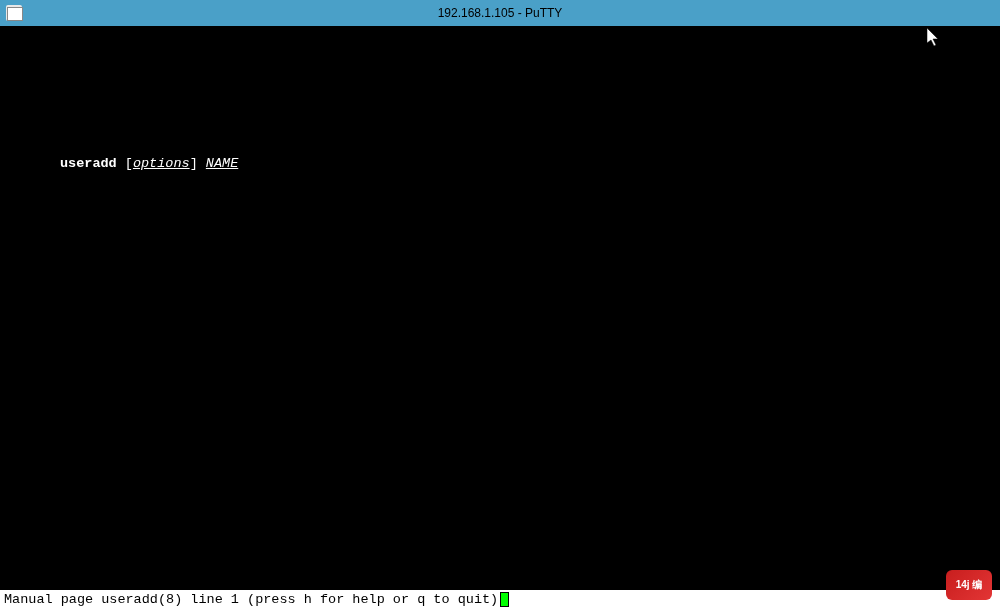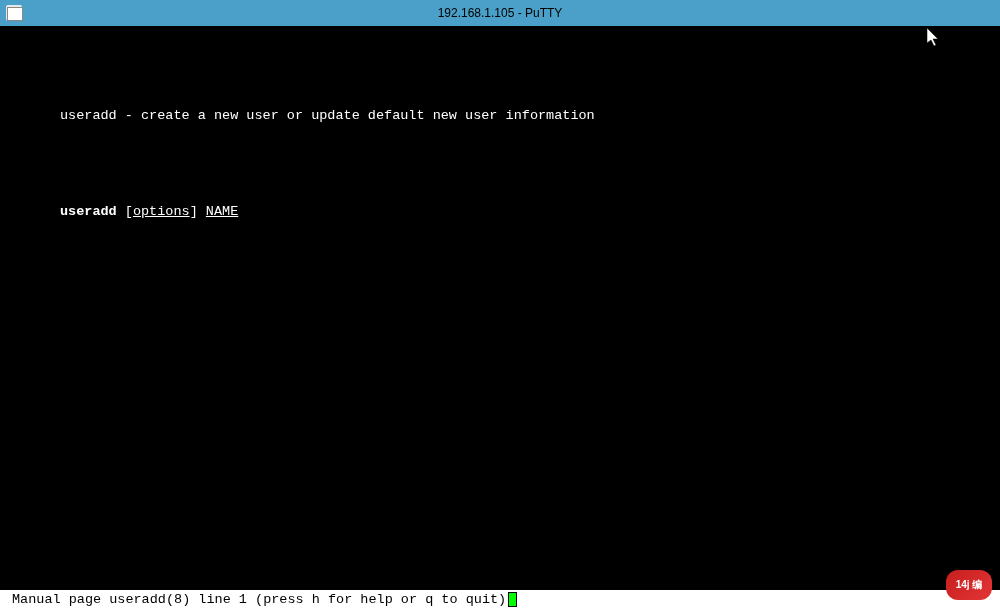--- a/index.html
+++ b/index.html
@@ -129,7 +129,6 @@
 
 <div class="terminal">
   <div>&nbsp;</div>
-  <div class="indent1">useradd - create a new user or update default new user information</div>
   <div>&nbsp;</div>
   <div class="indent1"><span class="bold">useradd</span><span> [</span><span class="ul">options</span><span>] </span><span class="ul">NAME</span></div>
   <div>&nbsp;</div>

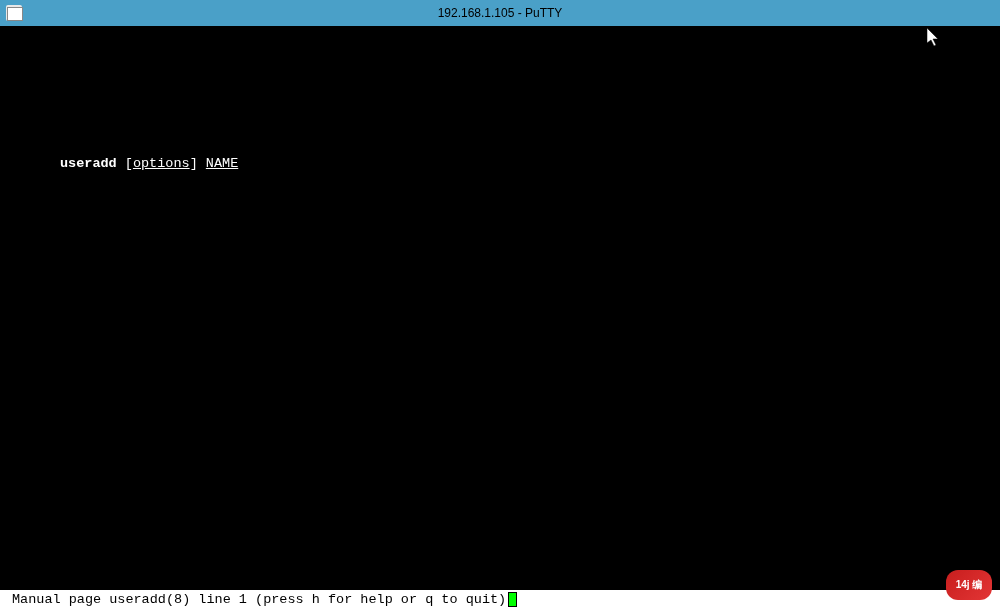--- a/index.html
+++ b/index.html
@@ -72,7 +72,7 @@
     justify-content: space-between;
   }
   .bold { font-weight: bold; }
-  .ul { text-decoration: underline; }
+  .ul { text-decoration: underline; font-style: italic; }
   .indent1 { margin-left: 56px; }
   .statusbar {
     position: absolute;

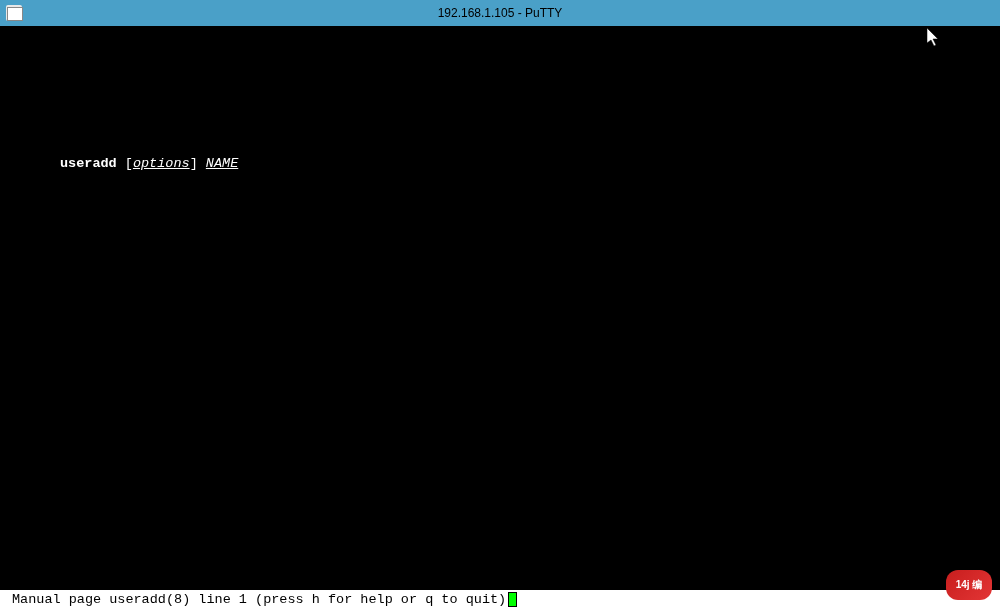--- a/index.html
+++ b/index.html
@@ -101,7 +101,7 @@
     right: 8px;
     width: 46px;
     height: 30px;
-    border-radius: 12px;
+    border-radius: 6px;
     z-index: 20;
     background: linear-gradient(135deg, #c81e1e 0%, #e33535 100%);
     color: #fff;

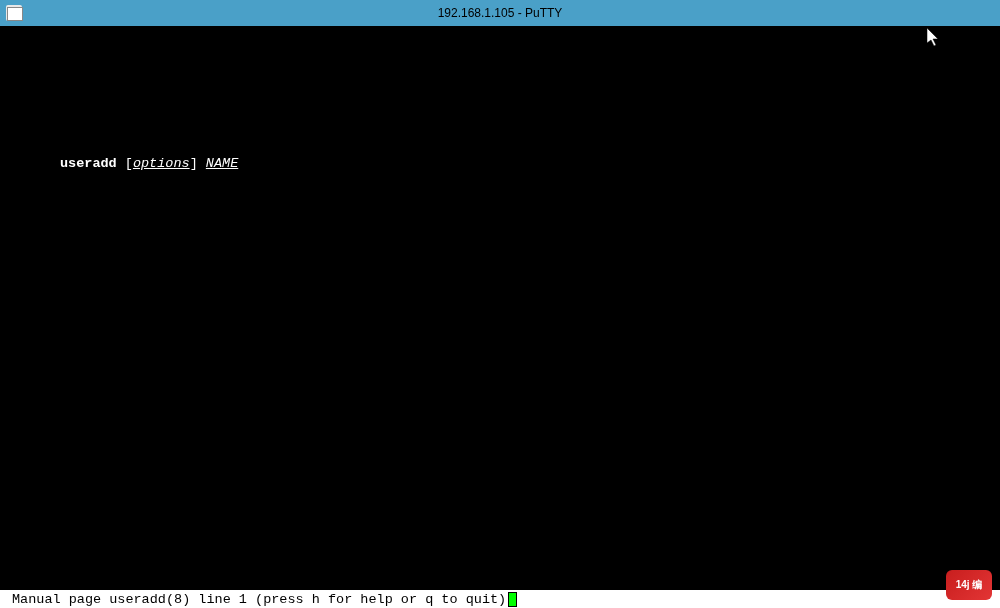--- a/index.html
+++ b/index.html
@@ -84,7 +84,7 @@
     color: #000;
     display: flex;
     align-items: center;
-    padding-left: 12px;
+    padding-left: 4px;
     font-size: 13.5px;
   }
   .status-cursor {

